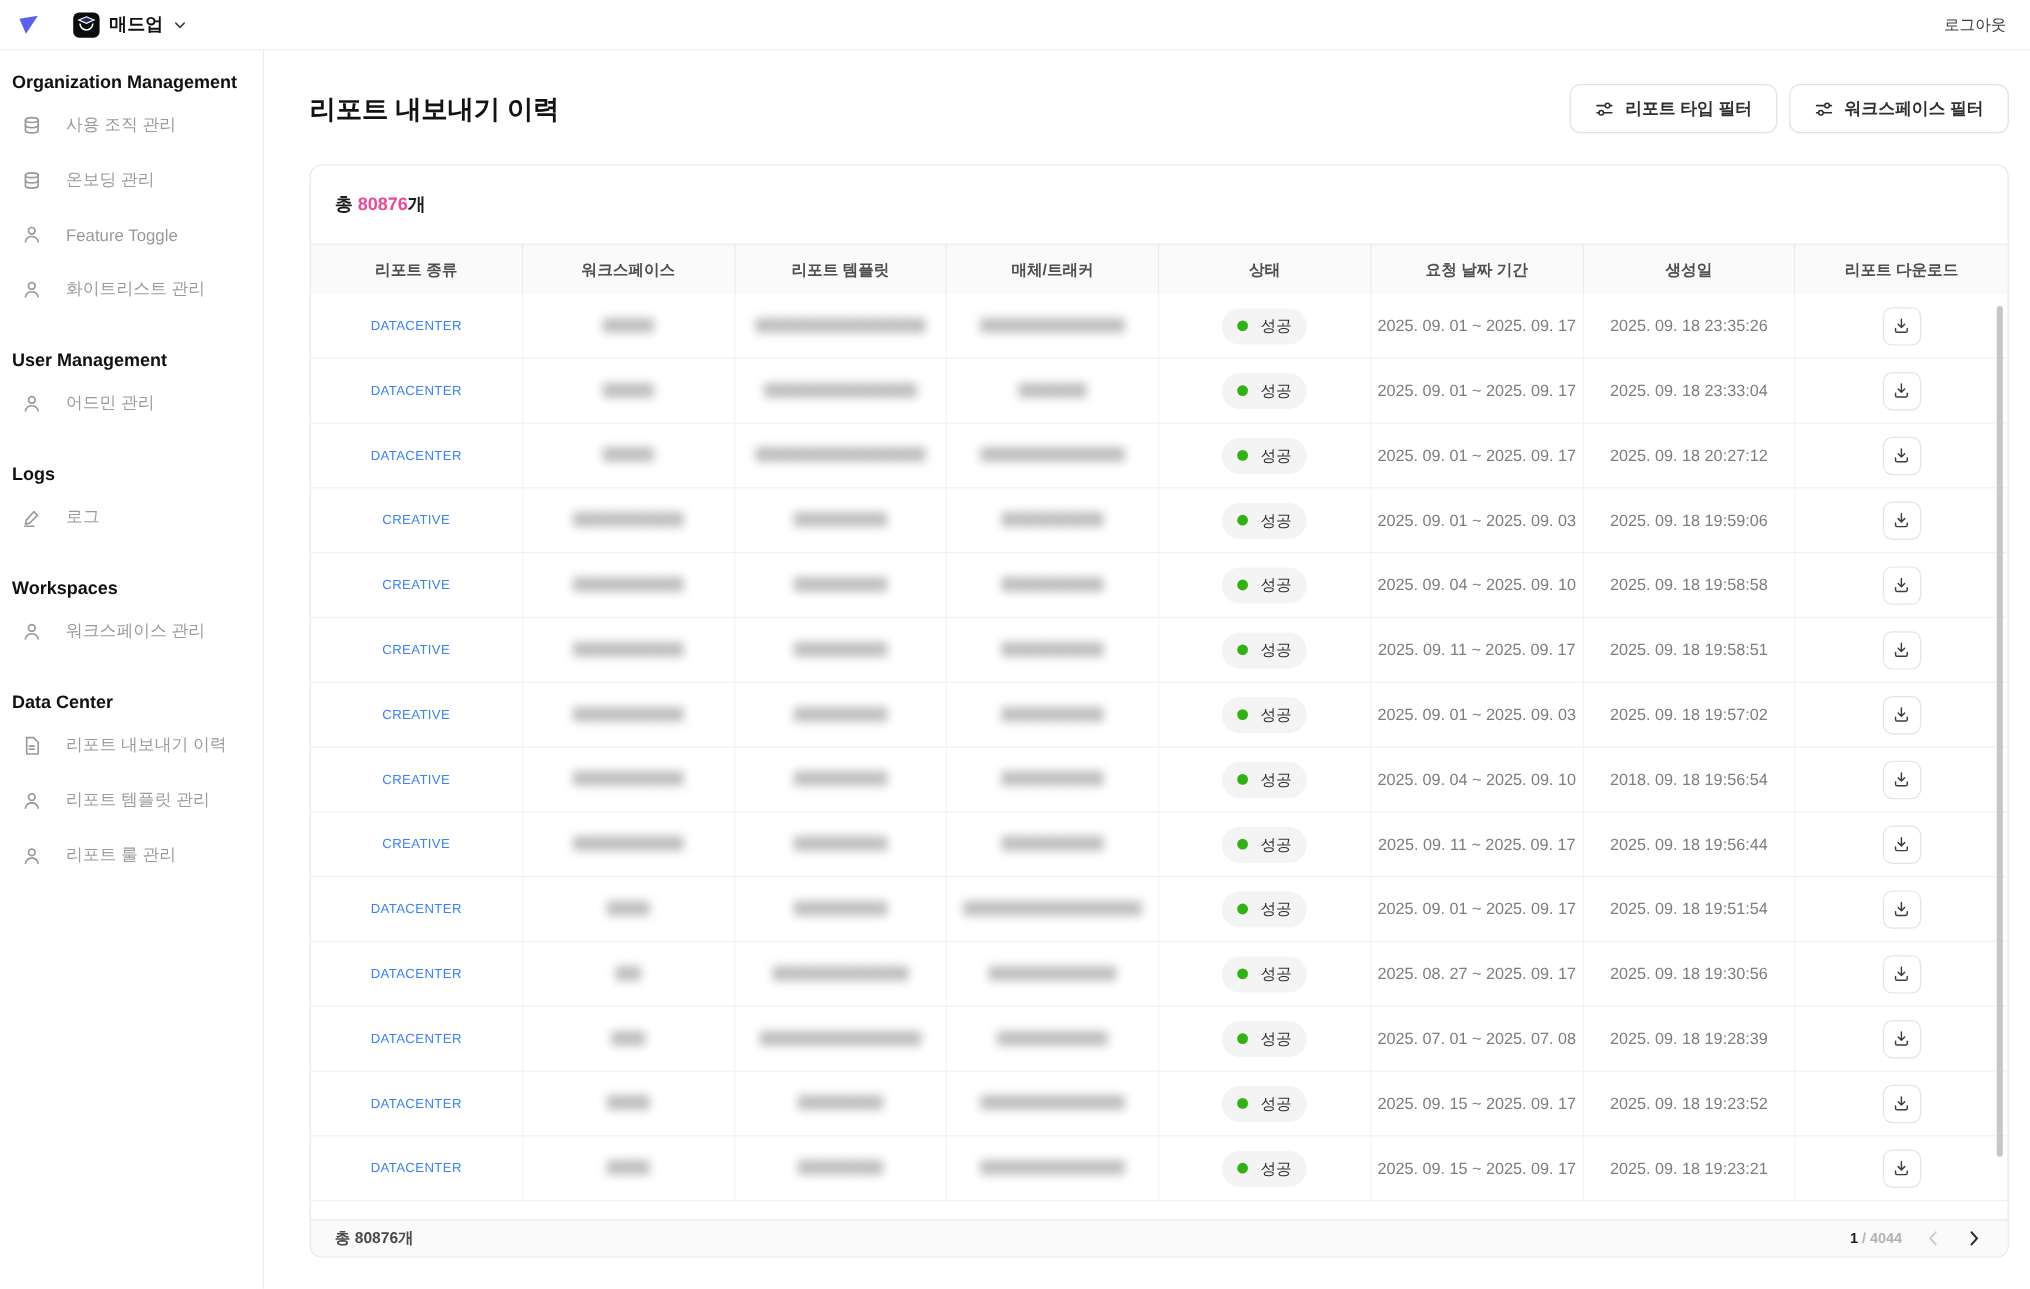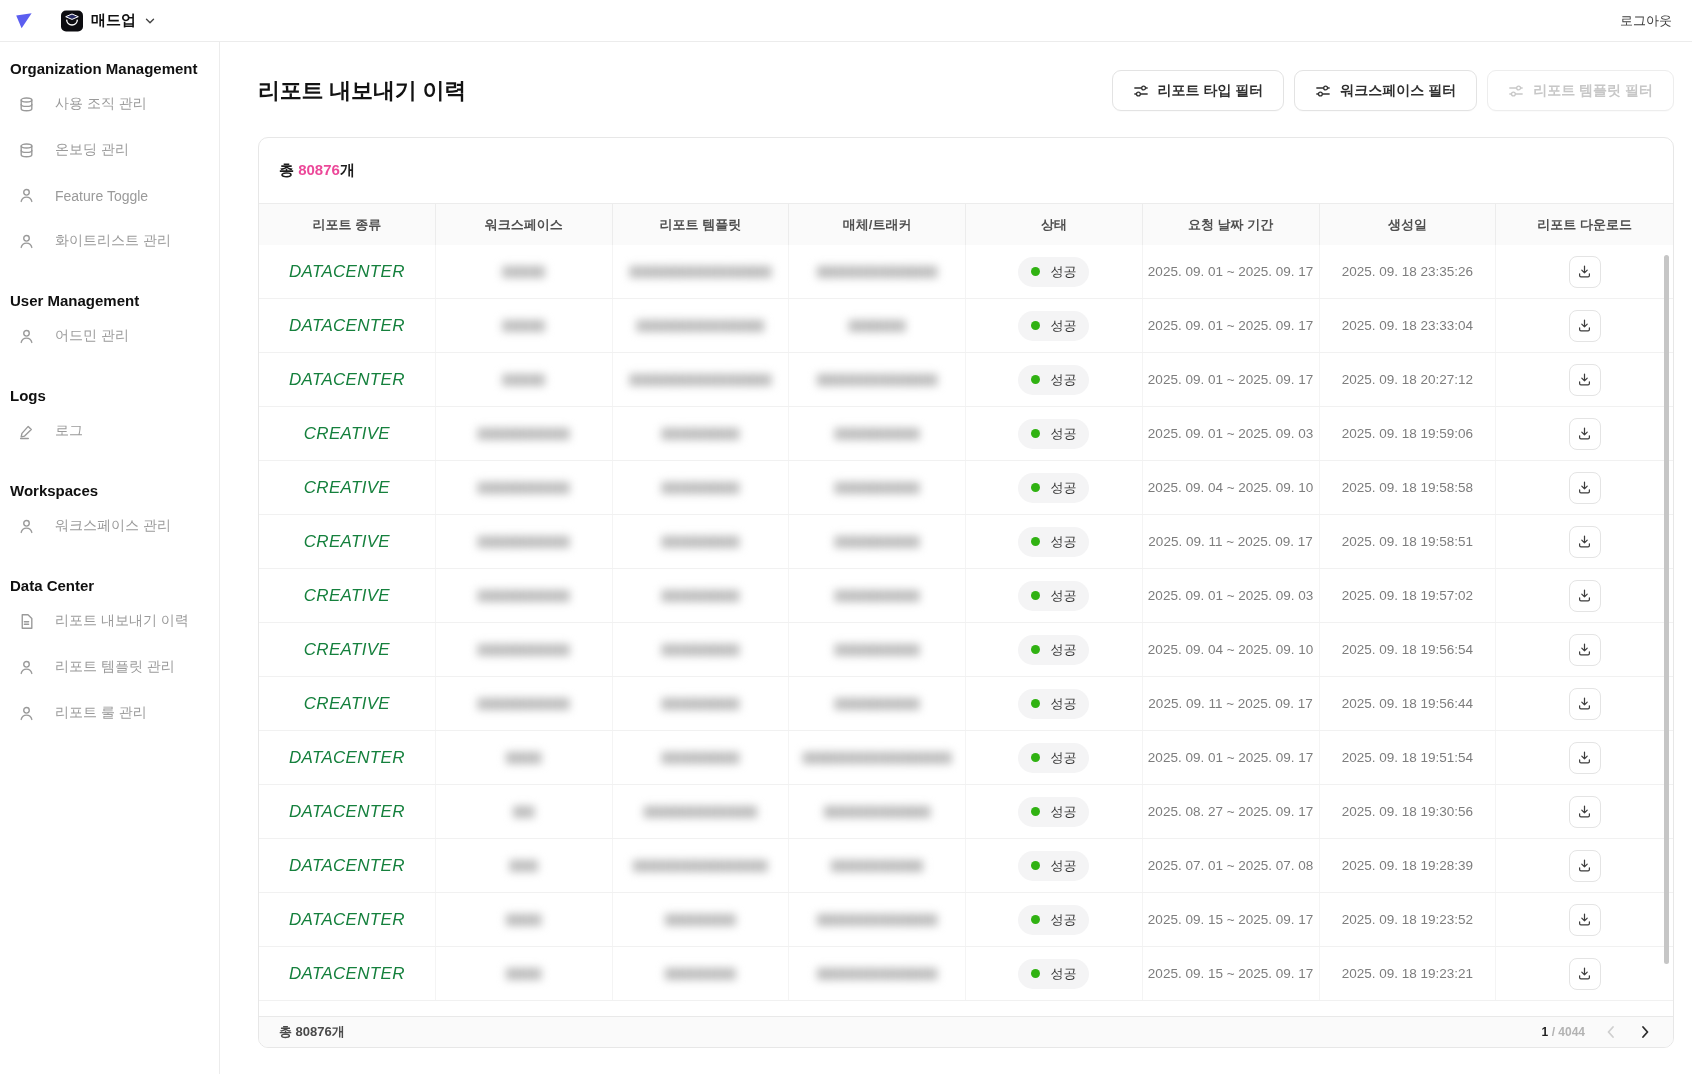--- a/index.html
+++ b/index.html
@@ -278,16 +278,6 @@
     <span>워크스페이스 필터</span>
   </button>
 
-  <button class="filter-btn disabled" aria-disabled="true">
-    <span class="icon">
-              <svg viewBox="0 0 16 16" fill="none" stroke="currentColor" stroke-width="1.5" stroke-linecap="round">
-                <path d="M1.8 5h12.4M1.8 11h12.4"></path>
-                <circle cx="10.6" cy="5" r="1.9" fill="#fff"></circle>
-                <circle cx="5.4" cy="11" r="1.9" fill="#fff"></circle>
-              </svg>
-            </span>
-    <span>리포트 템플릿 필터</span>
-  </button>
 </div>
     </div>
 

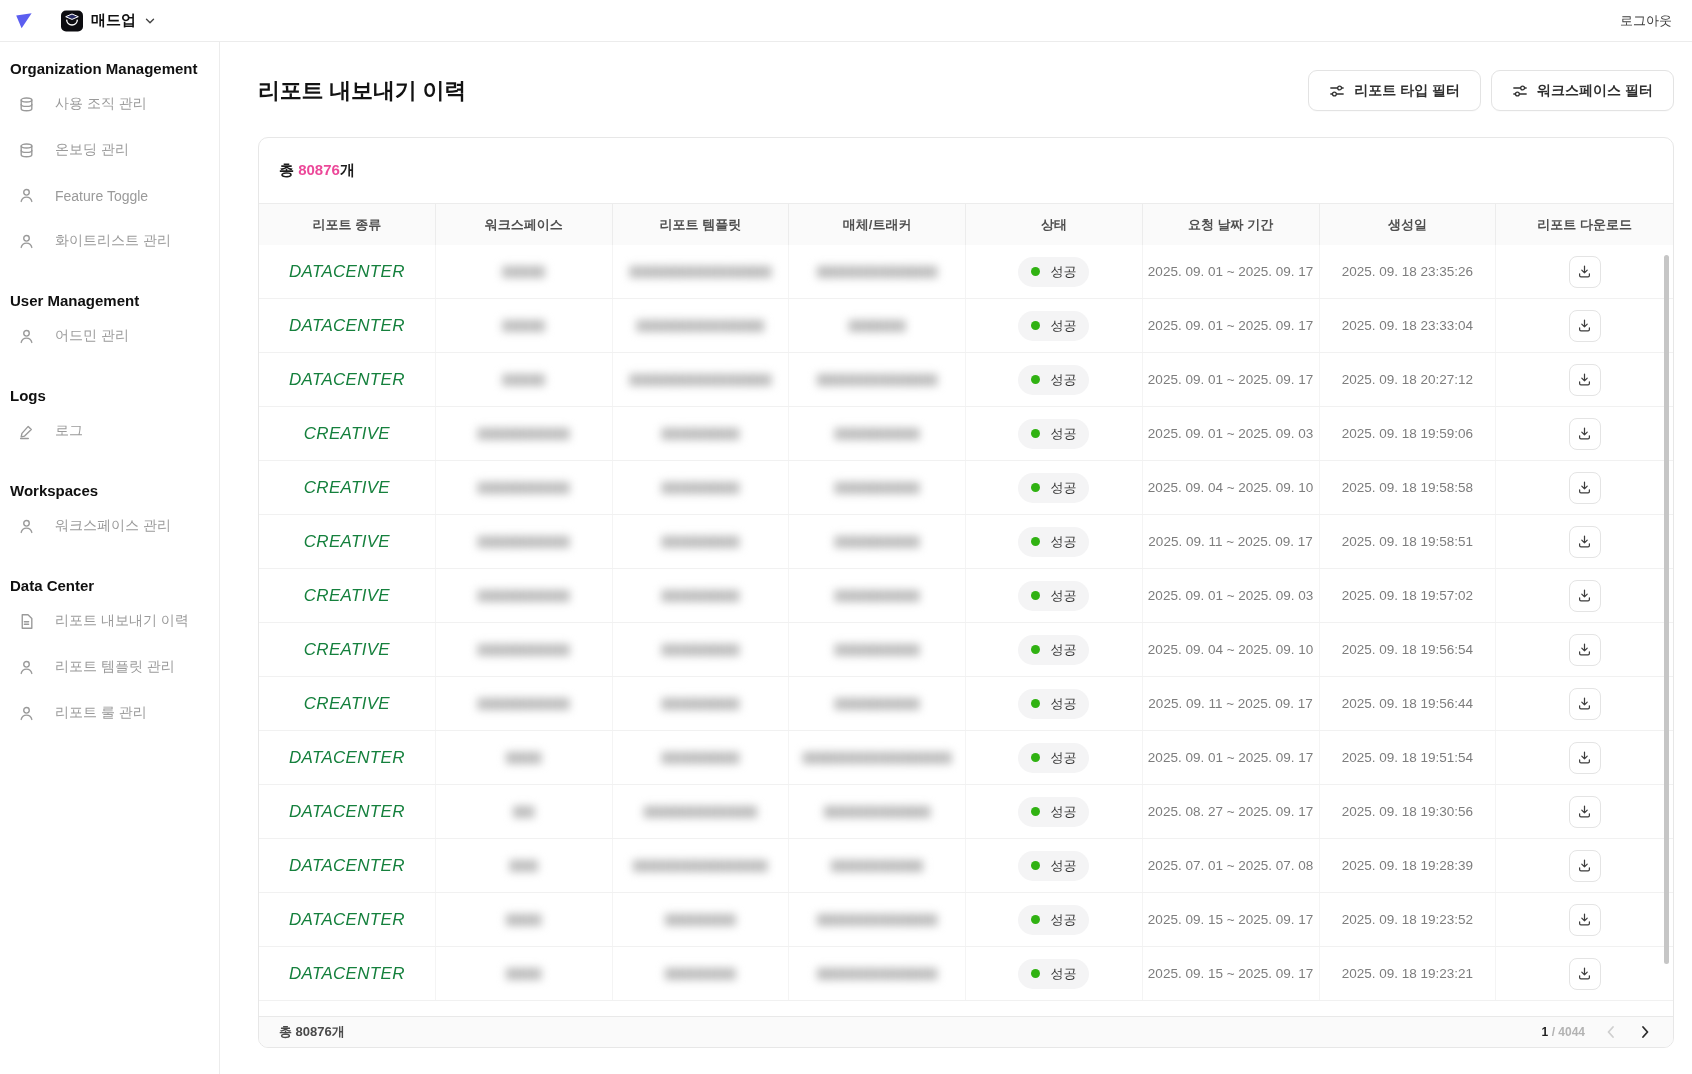--- a/index.html
+++ b/index.html
@@ -62,7 +62,7 @@
   .td { display:flex; align-items:center; justify-content:center;
     border-right:1px solid #f4f4f4; overflow:hidden; }
   .td:last-child { border-right:none; }
-  .type-txt { font-size:17px; color:#15803d; letter-spacing:.3px;font-style:italic; }
+  .type-txt { font-size:11px; color:#3b82f6; letter-spacing:.3px; }
   .date-txt { font-size:13.5px; color:#7d7d7d; }
   .blur-txt { font-size:10px; color:#bdbdbd; filter:blur(4px); user-select:none; white-space:nowrap; }
   .blur-link { text-decoration:underline; }

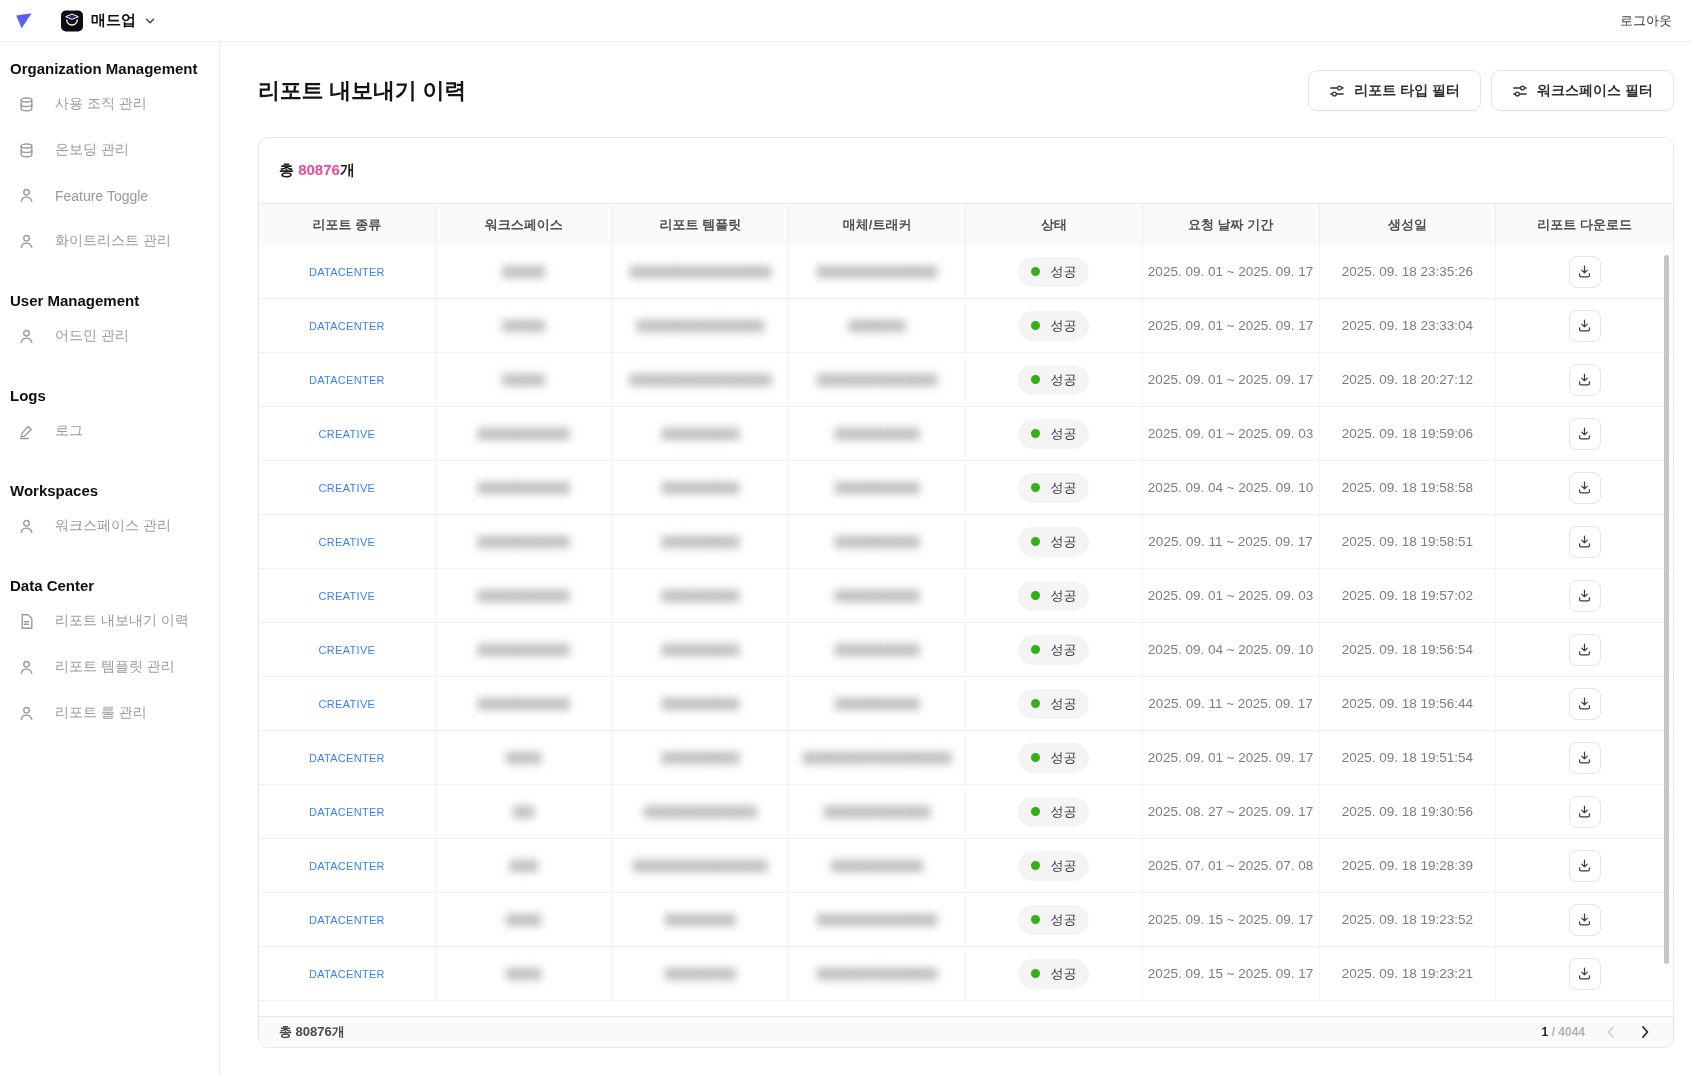--- a/index.html
+++ b/index.html
@@ -588,7 +588,7 @@
                 <span class="date-txt">2025. 09. 04 ~ 2025. 09. 10</span>
               </div>
     <div class="td">
-                <span class="date-txt">2025. 09. 18  19:56:54</span>
+                <span class="date-txt">2018. 09. 18  19:56:54</span>
               </div>
     <div class="td">
       <button class="dl-btn">

